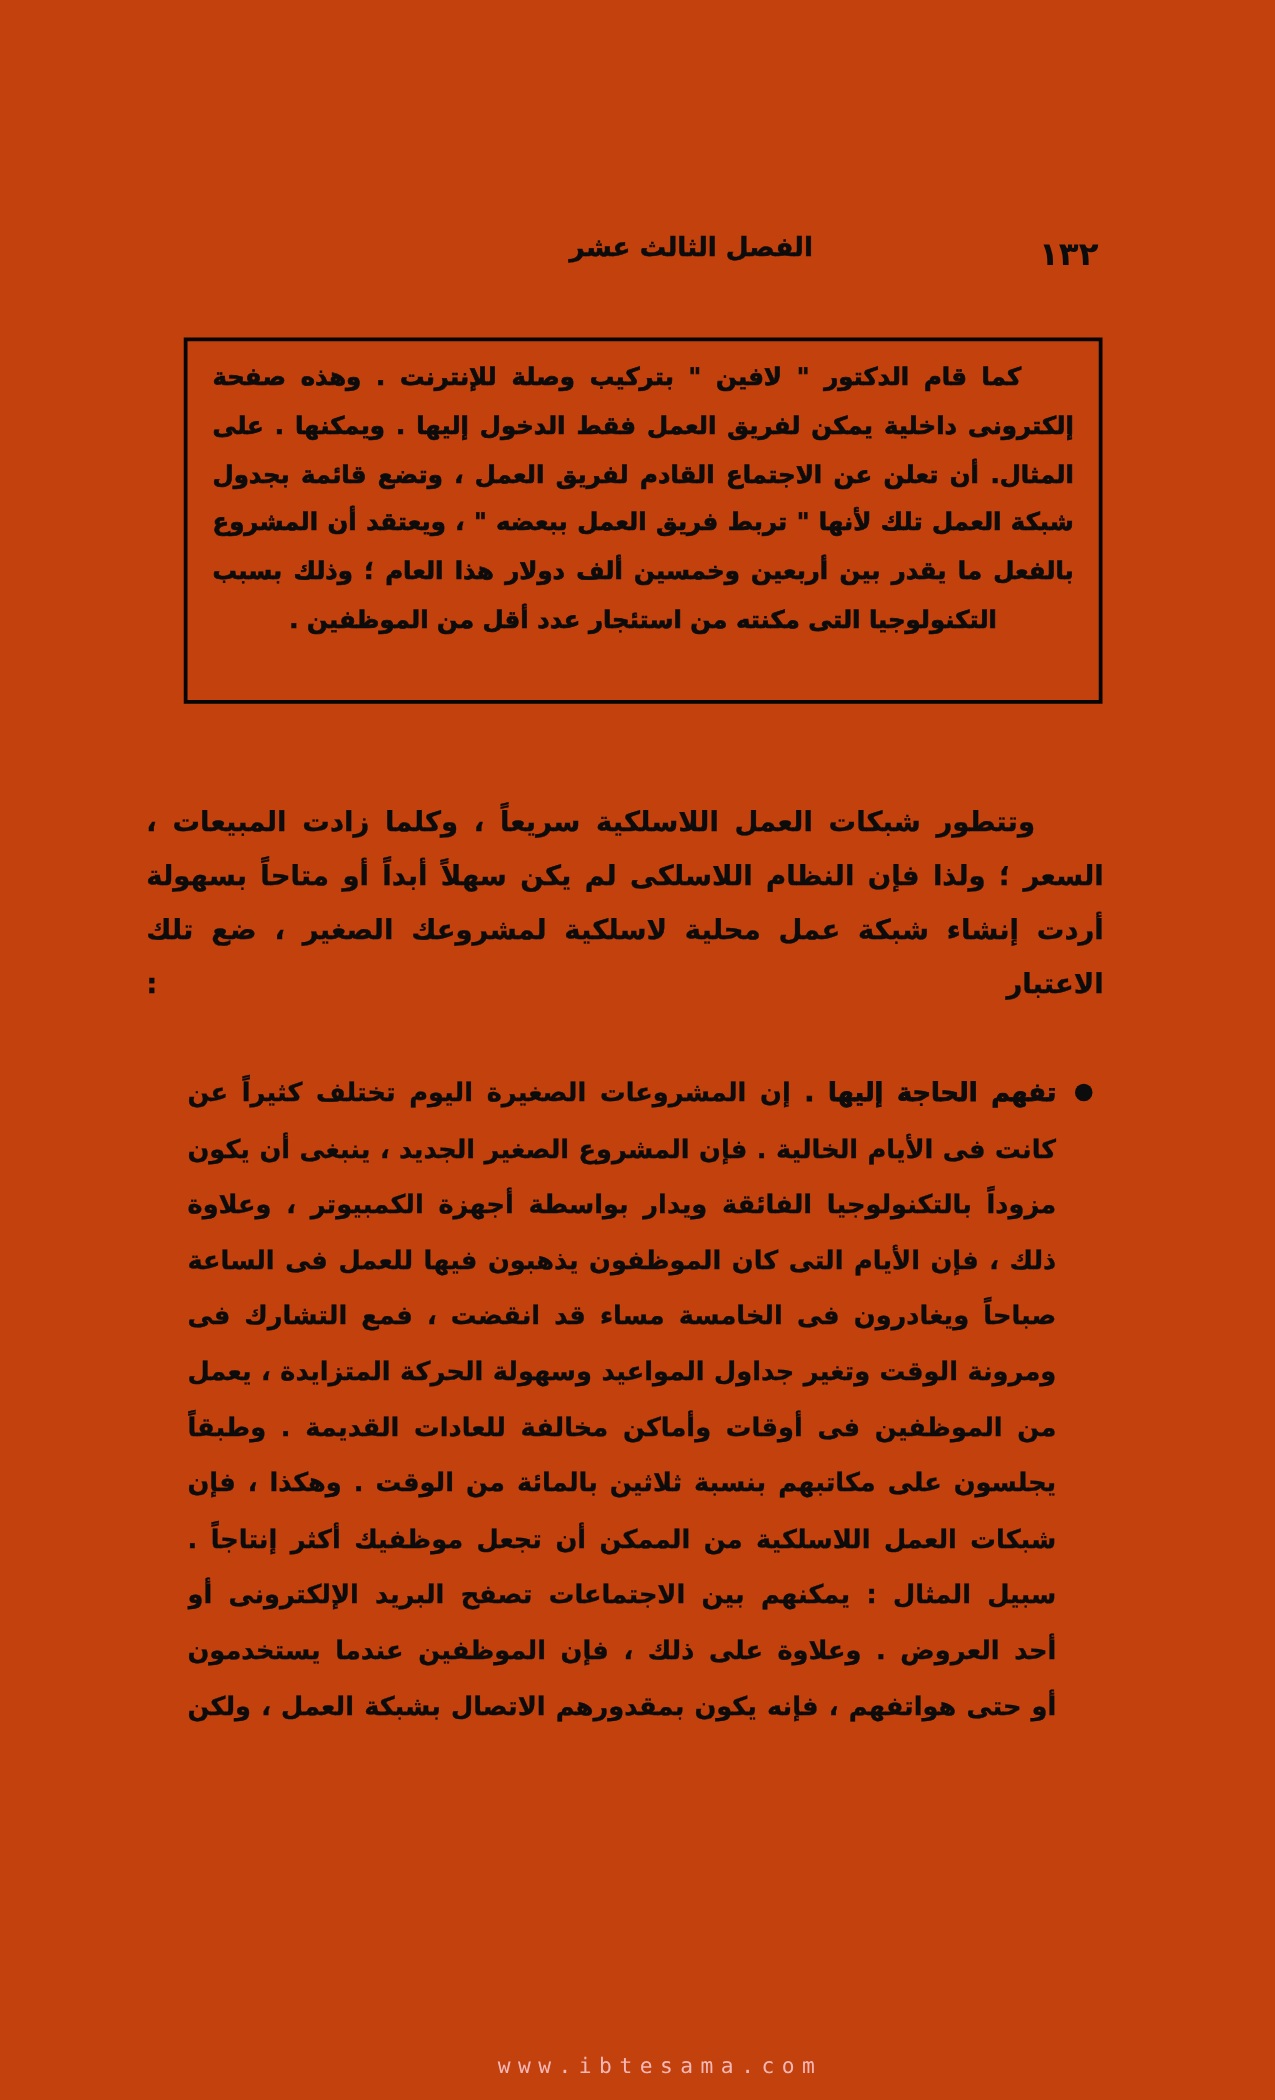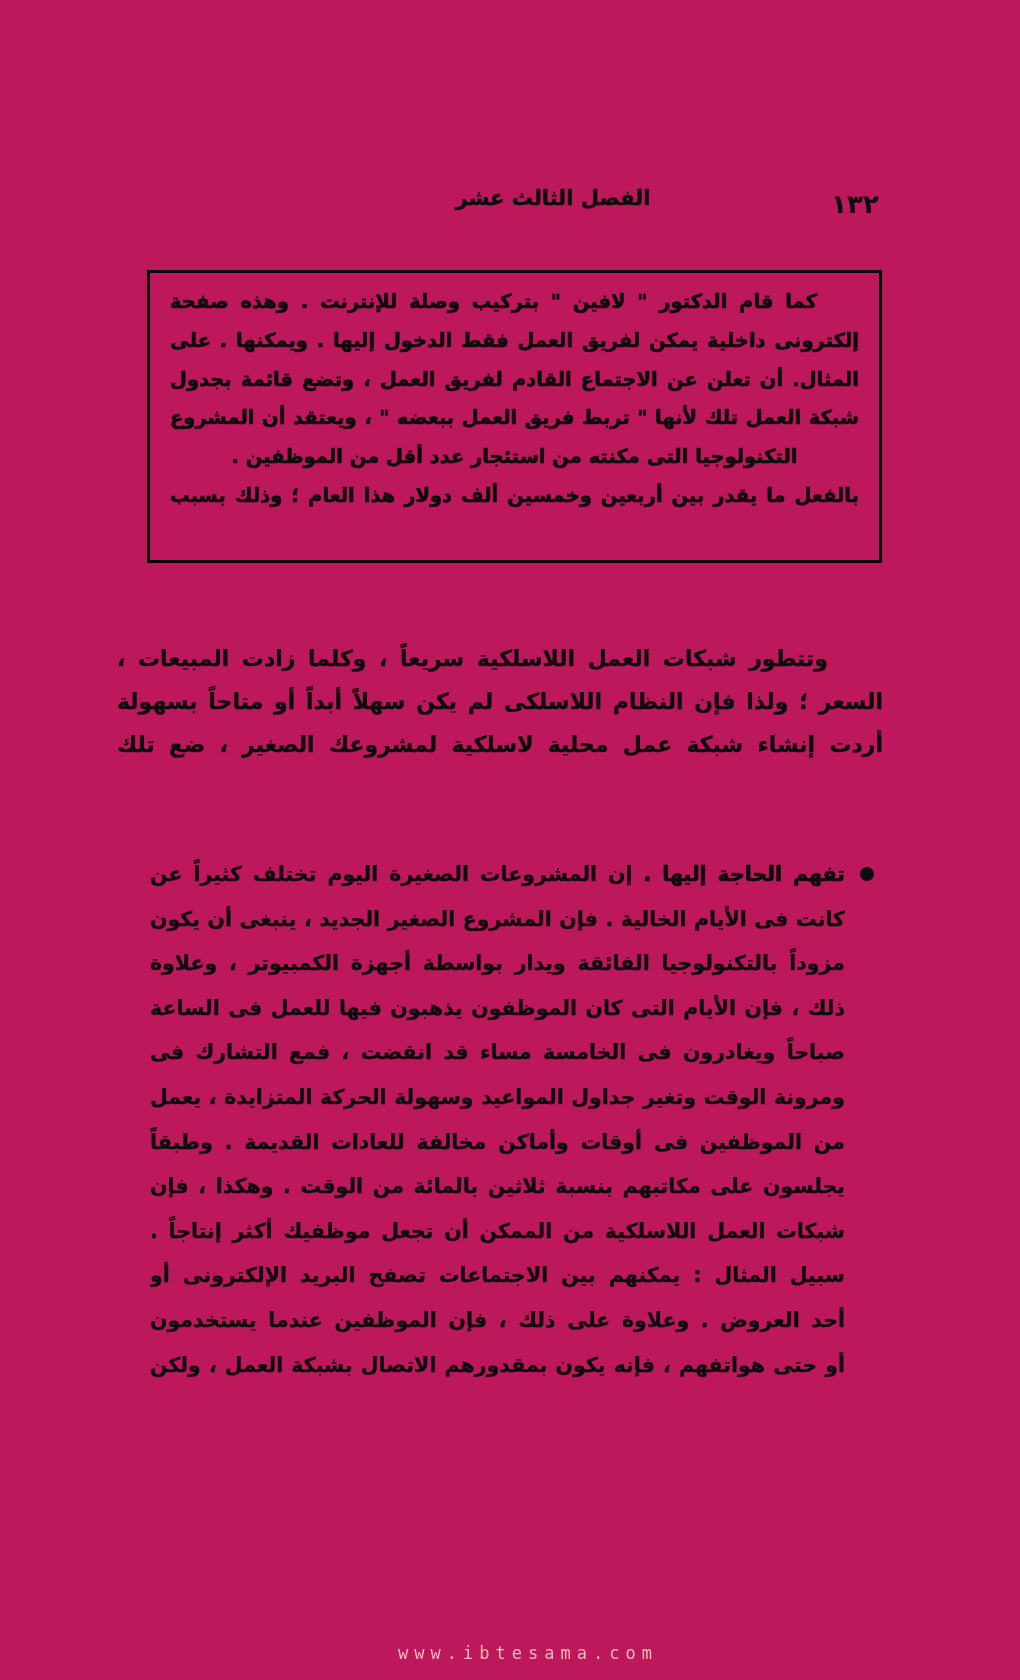--- a/index.html
+++ b/index.html
@@ -83,7 +83,7 @@
 </head>
 <body>
 
-<div class="page" style="background: #be185d; color: rgb(12, 12, 12);">
+<div class="page" style="background: #c2410c; color: rgb(12, 12, 12);">
 
   <div class="chapter-title">الفصل الثالث عشر</div>
 

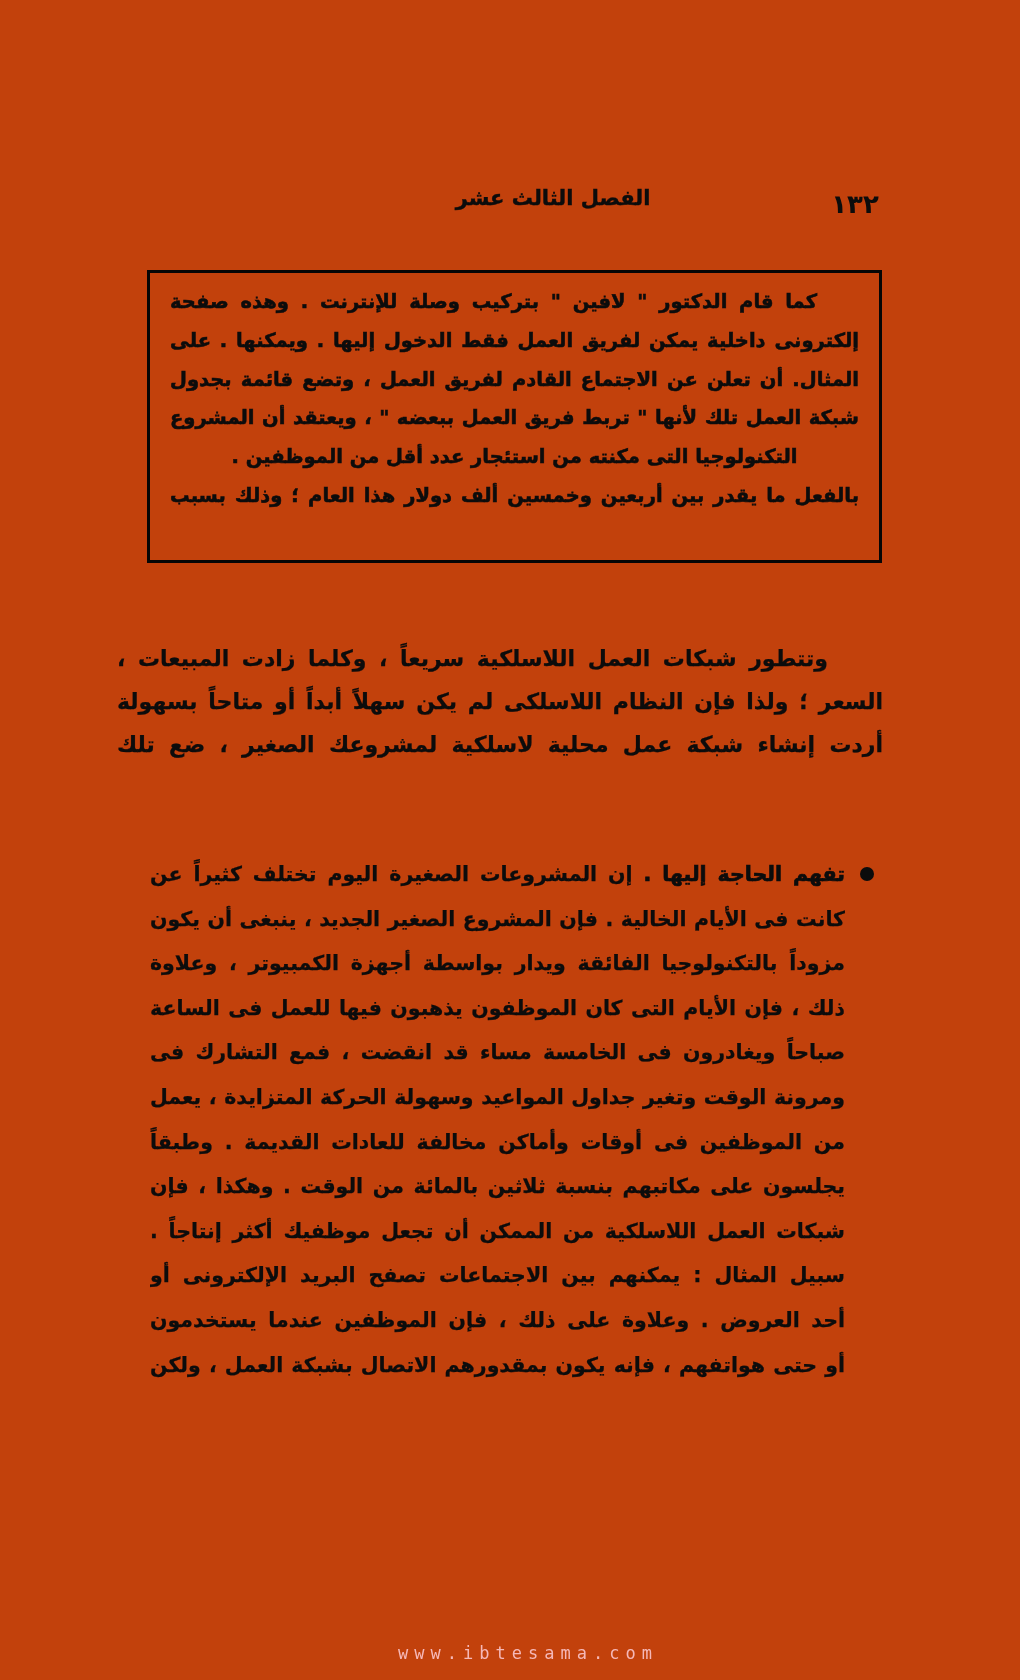--- a/index.html
+++ b/index.html
@@ -94,8 +94,8 @@
     <div class="line">إلكترونى داخلية يمكن لفريق العمل فقط الدخول إليها . ويمكنها . على سبيل</div>
     <div class="line">المثال. أن تعلن عن الاجتماع القادم لفريق العمل ، وتضع قائمة بجدول الإجازات ،</div>
     <div class="line">شبكة العمل تلك لأنها " تربط فريق العمل ببعضه " ، ويعتقد أن المشروع قد وفر</div>
+    <div class="line">بالفعل ما يقدر بين أربعين وخمسين ألف دولار هذا العام ؛ وذلك بسبب</div>
     <div class="line center">التكنولوجيا التى مكنته من استئجار عدد أقل من الموظفين .</div>
-    <div class="line">بالفعل ما يقدر بين أربعين وخمسين ألف دولار هذا العام ؛ وذلك بسبب</div>
   </div>
 
   <div class="intro-paragraph">

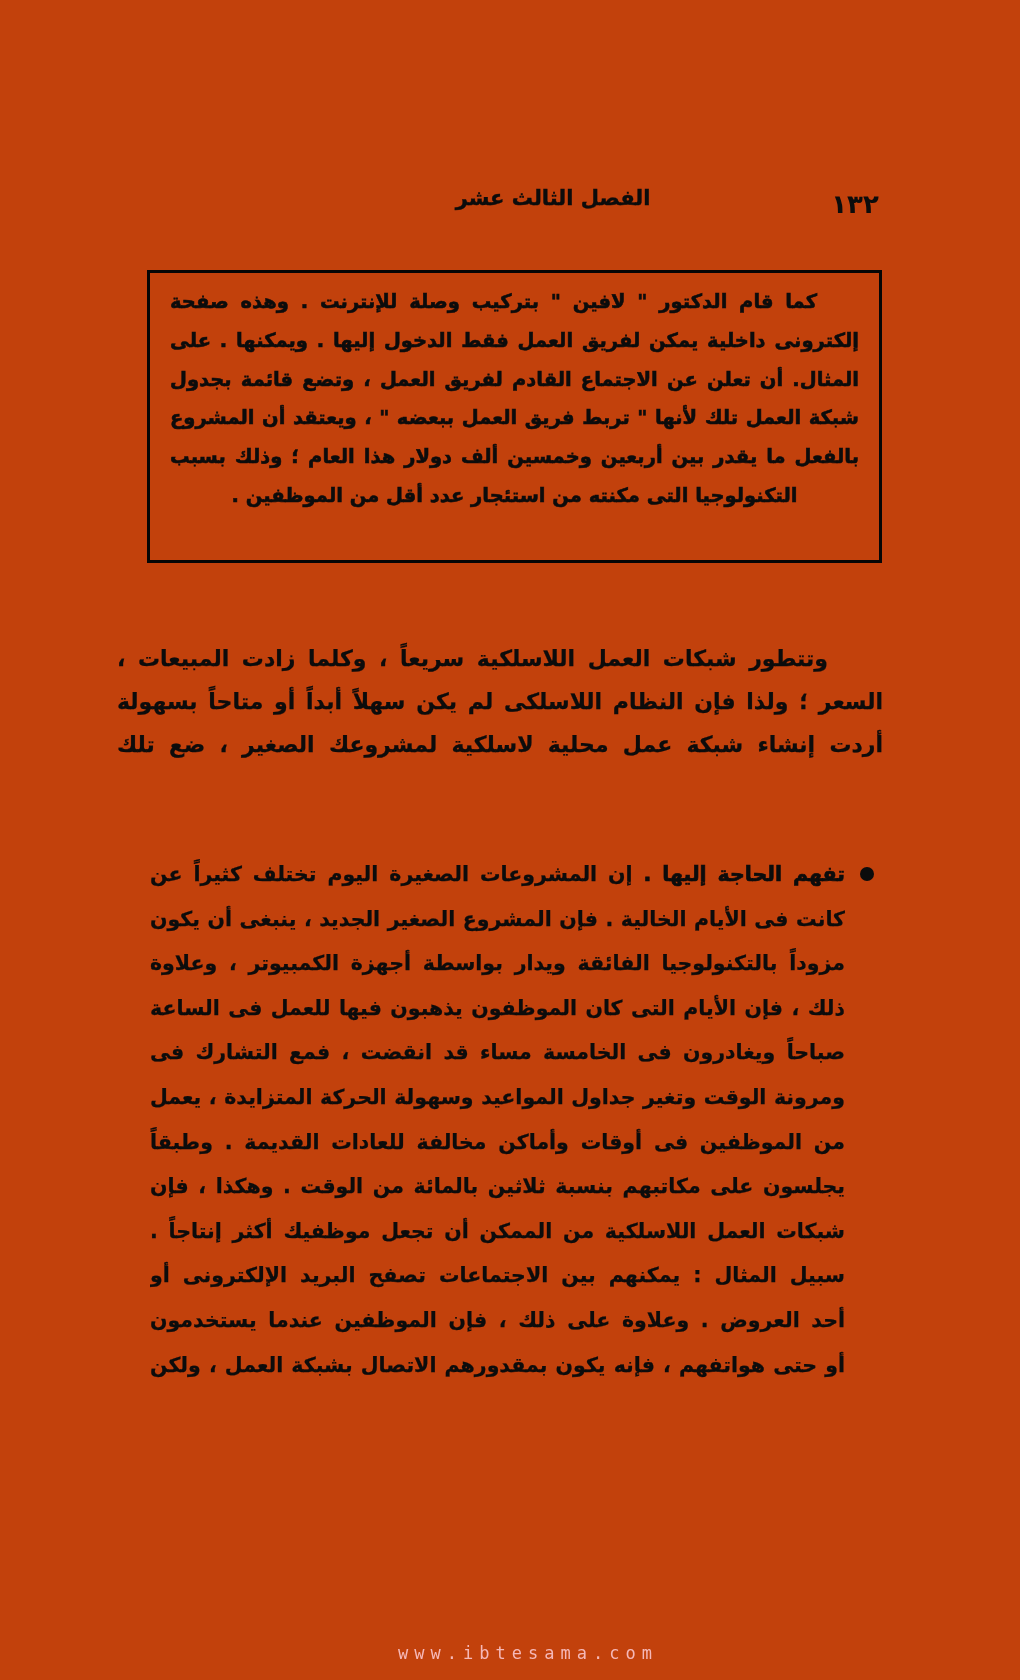--- a/index.html
+++ b/index.html
@@ -102,6 +102,7 @@
     <div class="line first">وتتطور شبكات العمل اللاسلكية سريعاً ، وكلما زادت المبيعات ، انخفض</div>
     <div class="line">السعر ؛ ولذا فإن النظام اللاسلكى لم يكن سهلاً أبداً أو متاحاً بسهولة وإذا</div>
     <div class="line">أردت إنشاء شبكة عمل محلية لاسلكية لمشروعك الصغير ، ضع تلك النصائح فى</div>
+    <div class="line end">الاعتبار :</div>
   </div>
 
   <div class="bullet-item">

